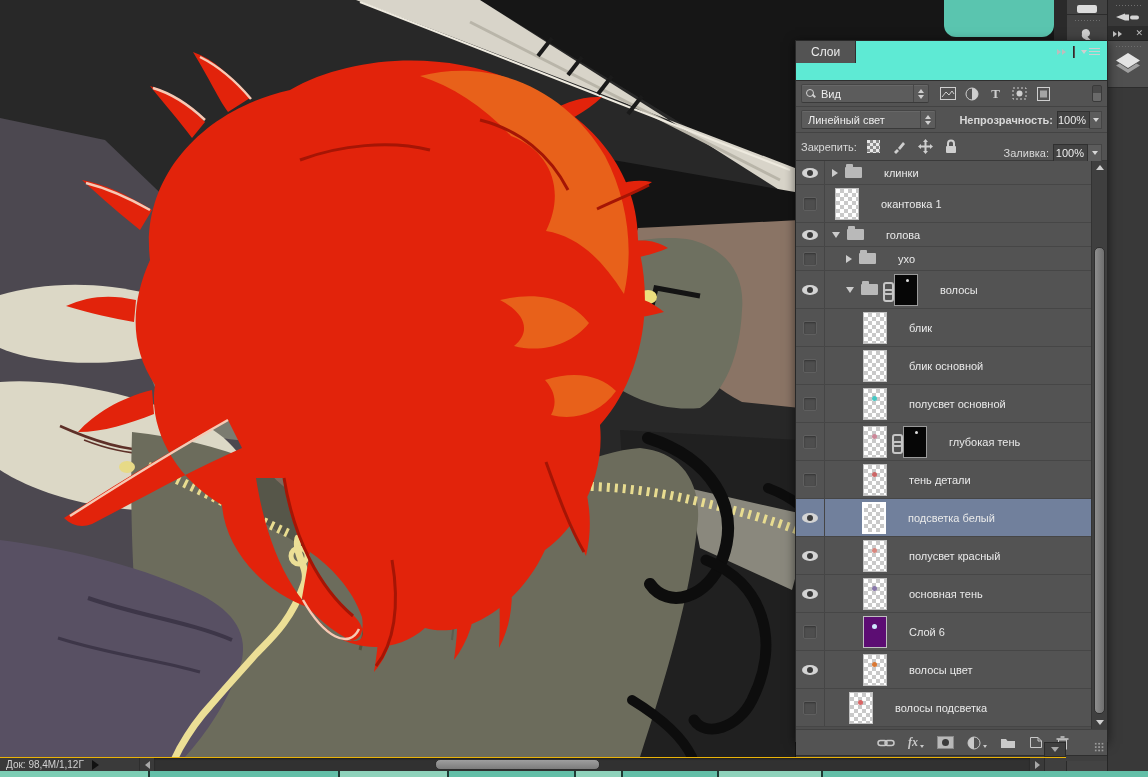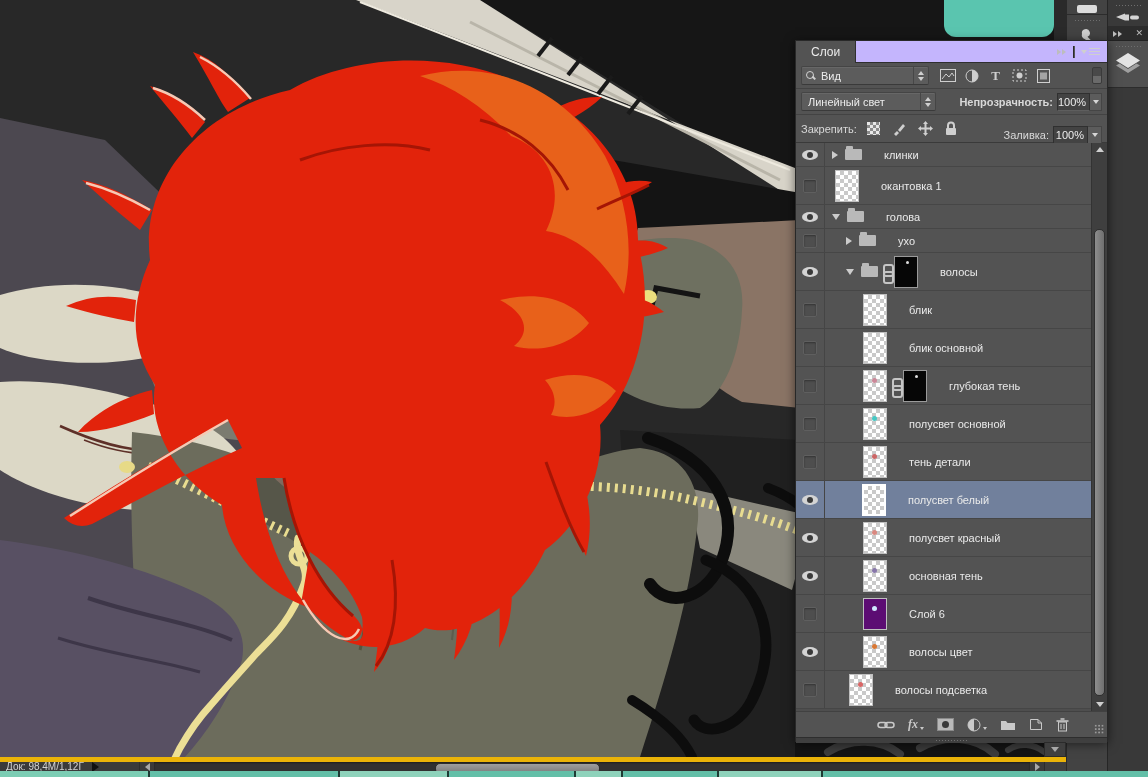--- a/index.html
+++ b/index.html
@@ -31,7 +31,7 @@
     background:#535353; border:1px solid #282828; z-index:5;
     box-shadow:0 2px 10px rgba(0,0,0,.55);
   }
-  .tabbar { height:22px; background:#c4b5fd; position:relative; border-bottom:1px solid #2f2f2f; }
+  .tabbar { height:40px; background:#5eead4; position:relative; border-bottom:1px solid #2f2f2f; }
   .tab { display:inline-block; height:22px; padding:0 15px; background:#535353; color:#ececec; font-size:12px; line-height:22px; border-right:1px solid #2f2f2f; }
   .tab-right { position:absolute; right:7px; top:5px; display:flex; align-items:center; gap:7px; }
   .vdiv { width:1px; height:12px; background:#2b2b2b; box-shadow:1px 0 0 #555; }

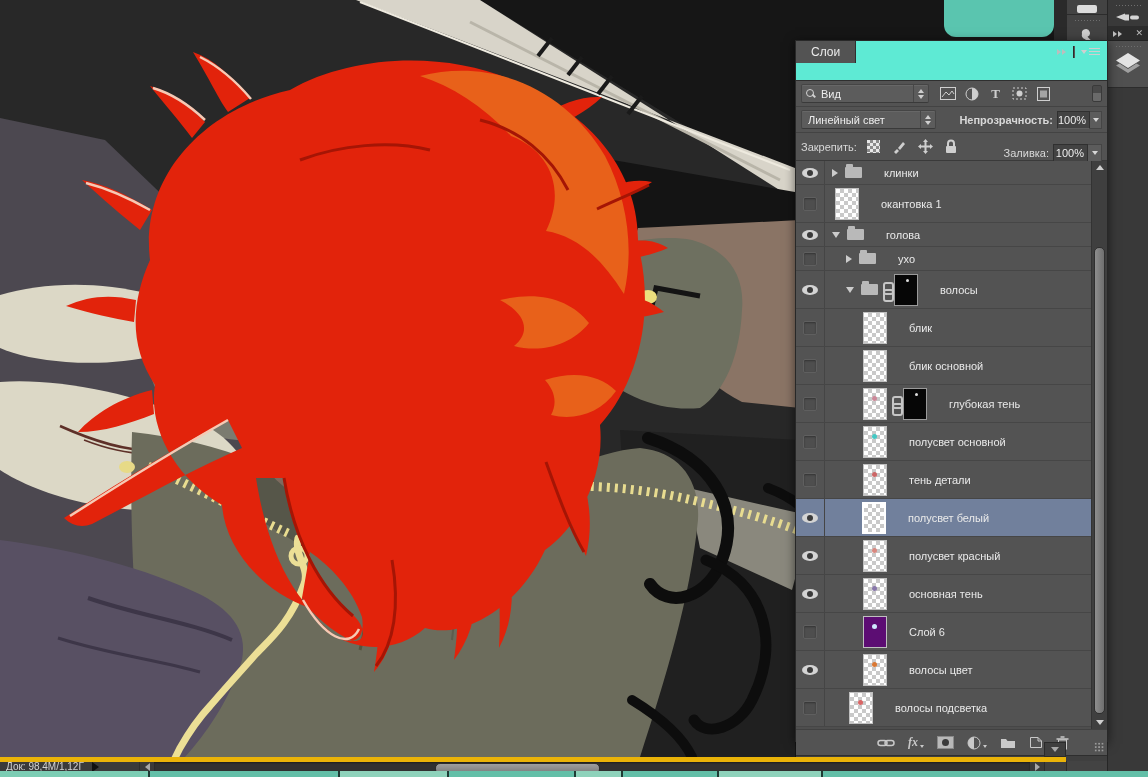--- a/index.html
+++ b/index.html
@@ -483,22 +483,22 @@
             </div>
             <div class="rowbody" style="padding-left:32px">
               <span class="thumb checker">
+                <i class="speck" style="background:#45c8c4"></i>
+              </span>
+              <span class="lname">полусвет основной</span>
+            </div>
+          </div>
+          <div class="row layer" style="height:38px">
+            <div class="eyecol">
+              <span class="eyewell"></span>
+            </div>
+            <div class="rowbody" style="padding-left:32px">
+              <span class="thumb checker">
                 <i class="speck" style="background:#cc8899"></i>
               </span>
               <span class="chain"></span>
               <span class="maskthumb"></span>
               <span class="lname">глубокая тень</span>
-            </div>
-          </div>
-          <div class="row layer" style="height:38px">
-            <div class="eyecol">
-              <span class="eyewell"></span>
-            </div>
-            <div class="rowbody" style="padding-left:32px">
-              <span class="thumb checker">
-                <i class="speck" style="background:#45c8c4"></i>
-              </span>
-              <span class="lname">полусвет основной</span>
             </div>
           </div>
           <div class="row layer" style="height:38px">

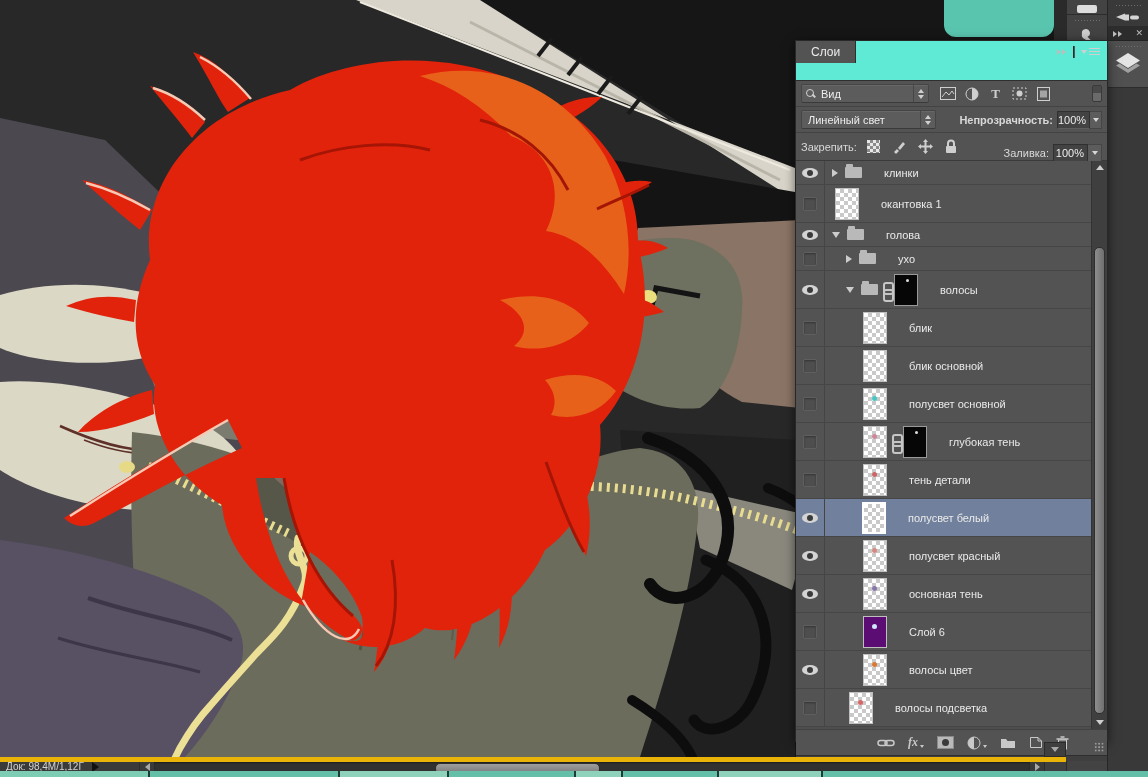--- a/index.html
+++ b/index.html
@@ -518,7 +518,7 @@
             </div>
             <div class="rowbody" style="padding-left:32px">
               <span class="thumb checker framed"></span>
-              <span class="lname">полусвет белый</span>
+              <span class="lname">подсветка белый</span>
             </div>
           </div>
           <div class="row layer" style="height:38px">

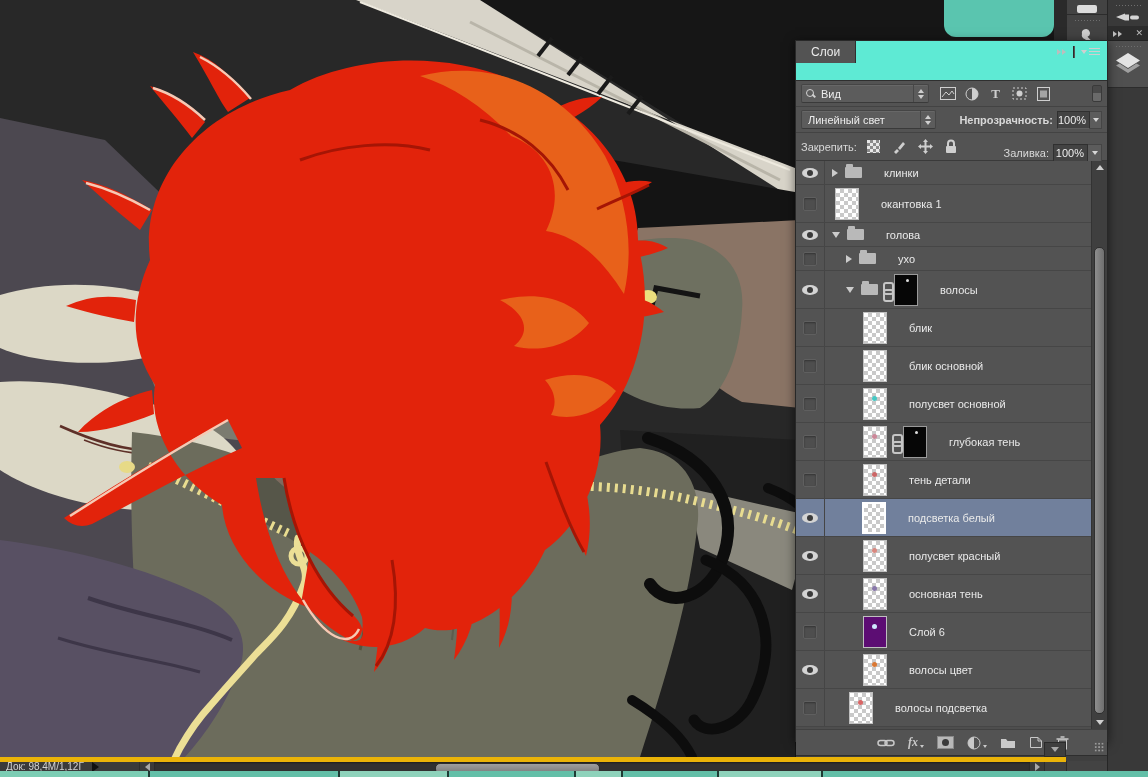--- a/index.html
+++ b/index.html
@@ -126,7 +126,7 @@
     display:flex; align-items:center; justify-content:center; }
   .vs-corner i { width:0;height:0;border-top:5px solid #a8a8a8;border-left:4px solid transparent;border-right:4px solid transparent; }
 
-  .statusbar { position:absolute; left:0; top:757px; width:1066px; height:14px; background:#3a3a3a; display:flex; z-index:6; border-top:5px solid #eab308; }
+  .statusbar { position:absolute; left:0; top:757px; width:1066px; height:14px; background:#3a3a3a; display:flex; z-index:6; border-top:1px solid #eab308; }
   .status-zone { width:140px; display:flex; align-items:center; padding:0 4px 0 6px; border-right:1px solid #2e2e2e; }
   .status-text { font-size:10px; color:#d2d2d2; white-space:nowrap; }
   .status-fly { width:0; height:0; border-left:7px solid #111; border-top:5px solid transparent; border-bottom:5px solid transparent; margin-left:8px; }

